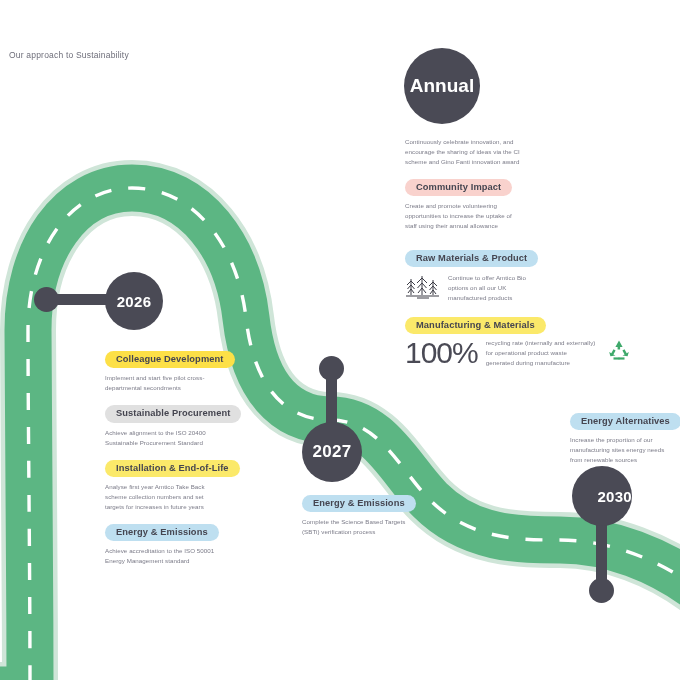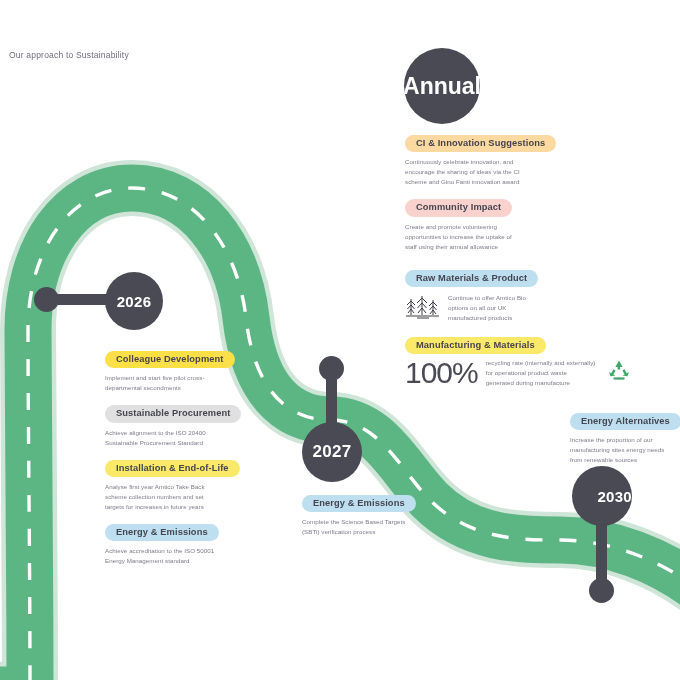--- a/index.html
+++ b/index.html
@@ -9,7 +9,7 @@
   .page-title{position:absolute;left:9px;top:50px;font-size:8.5px;color:#6e6e7a;letter-spacing:.2px;white-space:nowrap;}
   .year-node{position:absolute;}
   .year-circle{position:absolute;border-radius:50%;background:#4a4a55;display:flex;align-items:center;justify-content:center;color:#fff;font-weight:bold;letter-spacing:.3px;}
-  .annual-circle{position:absolute;border-radius:50%;background:#4a4a55;display:flex;align-items:center;justify-content:center;color:#fff;font-weight:bold;font-size:23px;}
+  .annual-circle{position:absolute;border-radius:50%;background:#4a4a55;display:flex;align-items:center;justify-content:center;color:#fff;font-weight:bold;font-size:19px;}
   .stem{position:absolute;background:#4a4a55;}
   .stem-dot{position:absolute;border-radius:50%;background:#4a4a55;}
   .group{position:absolute;}

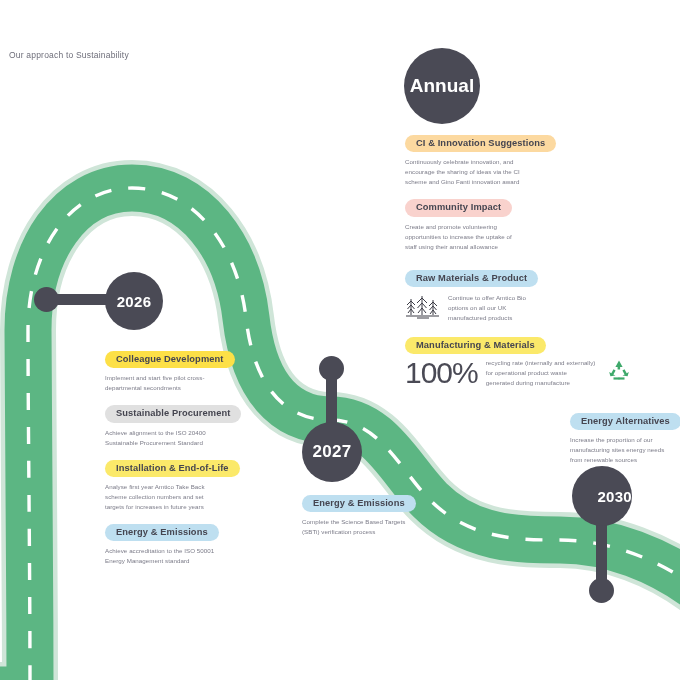--- a/index.html
+++ b/index.html
@@ -44,7 +44,6 @@
   <div class="group" style="left:405px;top:132px;width:240px;">
 
     <div class="item">
-      <span class="pill" style="background:#fcd9a0;">CI &amp; Innovation Suggestions</span>
       <div class="desc" style="max-width:126px;">Continuously celebrate innovation, and encourage the sharing of ideas via the CI scheme and Gino Fanti innovation award</div>
     </div>
 

